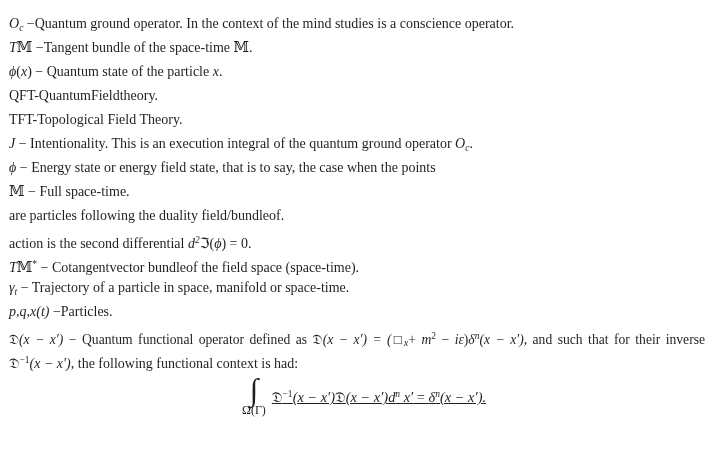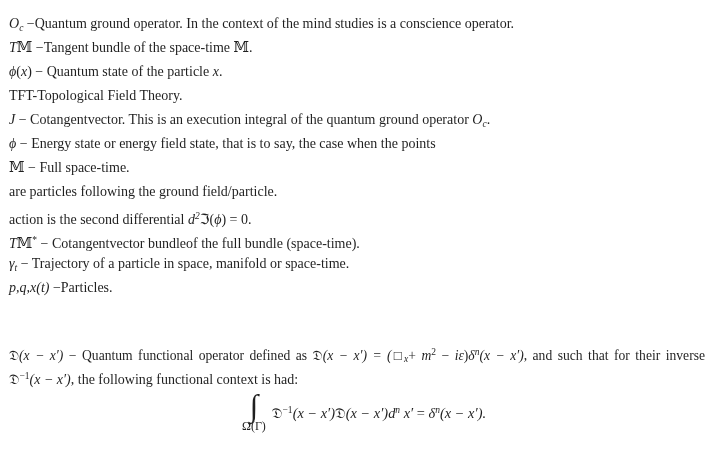--- a/index.html
+++ b/index.html
@@ -69,6 +69,7 @@
     <p><span class="it">O</span><span class="it sb">c</span><span> −Quantum ground operator. In the context of the mind studies is a conscience operator.</span></p>
     <p><span class="it">T</span><span>𝕄</span><span> −Tangent bundle of the space-time </span><span>𝕄</span><span>.</span></p>
     <p><span class="it">ϕ</span><span>(</span><span class="it">x</span><span>)</span><span> − Quantum state of the particle </span><span class="it">x</span><span>.</span></p>
+    <p><span>QFT-QuantumFieldtheory.</span></p>
     <p><span>TFT-Topological Field Theory.</span></p>
     <p><span class="it">J</span><span> − Cotangentvector. This is an execution integral of the quantum ground operator </span><span class="it">O</span><span class="it sb">c</span><span>.</span></p>
     <p><span class="it">ϕ</span><span> − Energy state or energy field state, that is to say, the case when the points</span></p>

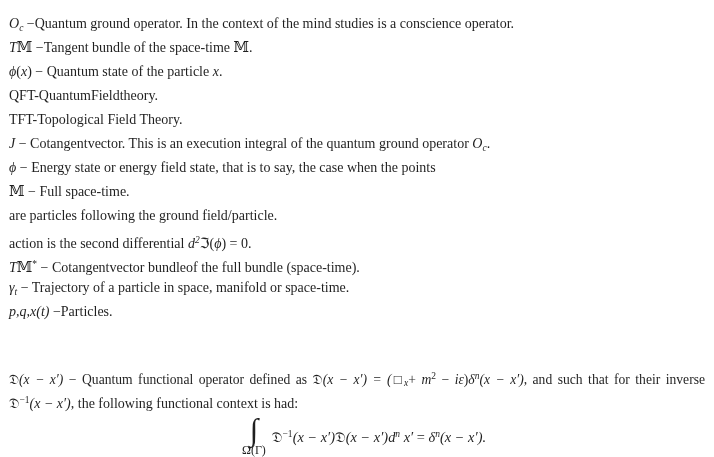--- a/index.html
+++ b/index.html
@@ -71,7 +71,7 @@
     <p><span class="it">ϕ</span><span>(</span><span class="it">x</span><span>)</span><span> − Quantum state of the particle </span><span class="it">x</span><span>.</span></p>
     <p><span>QFT-QuantumFieldtheory.</span></p>
     <p><span>TFT-Topological Field Theory.</span></p>
-    <p><span class="it">J</span><span> − Cotangentvector. This is an execution integral of the quantum ground operator </span><span class="it">O</span><span class="it sb">c</span><span>.</span></p>
+    <p><span class="it">J</span><span> − Intentionality. This is an execution integral of the quantum ground operator </span><span class="it">O</span><span class="it sb">c</span><span>.</span></p>
     <p><span class="it">ϕ</span><span> − Energy state or energy field state, that is to say, the case when the points</span></p>
     <p><span>𝕄</span><span> − Full space-time.</span></p>
     <p><span>are particles following the ground field/particle.</span></p>

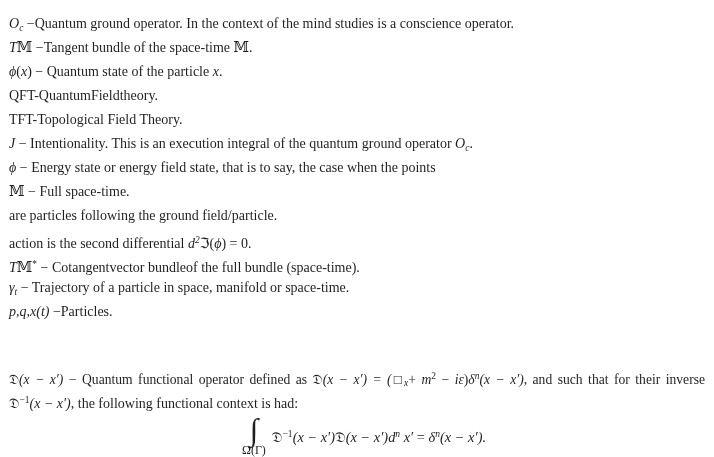--- a/index.html
+++ b/index.html
@@ -74,7 +74,7 @@
     <p><span class="it">J</span><span> − Intentionality. This is an execution integral of the quantum ground operator </span><span class="it">O</span><span class="it sb">c</span><span>.</span></p>
     <p><span class="it">ϕ</span><span> − Energy state or energy field state, that is to say, the case when the points</span></p>
     <p><span>𝕄</span><span> − Full space-time.</span></p>
-    <p><span>are particles following the ground field/particle.</span></p>
+    <p><span>are particles following the duality field/bundleof.</span></p>
     <p><span>action is the second differential </span><span class="it">d</span><span class="it sp">2</span><span>ℑ</span><span>(</span><span class="it">ϕ</span><span>) = 0.</span></p>
     <p><span class="it">T</span><span>𝕄</span><span class="sp">*</span><span> − Cotangentvector bundleof the full bundle (space-time).</span></p>
     <p><span class="it">γ</span><span class="it sb">t</span><span> − Trajectory of a particle in space, manifold or space-time.</span></p>

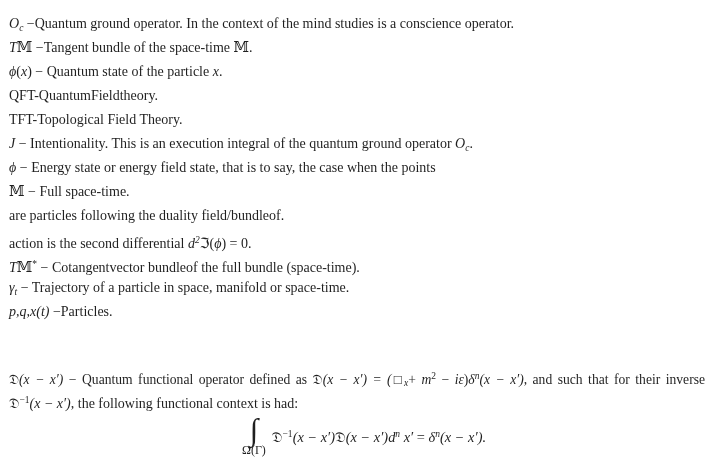--- a/index.html
+++ b/index.html
@@ -76,7 +76,7 @@
     <p><span>𝕄</span><span> − Full space-time.</span></p>
     <p><span>are particles following the duality field/bundleof.</span></p>
     <p><span>action is the second differential </span><span class="it">d</span><span class="it sp">2</span><span>ℑ</span><span>(</span><span class="it">ϕ</span><span>) = 0.</span></p>
-    <p><span class="it">T</span><span>𝕄</span><span class="sp">*</span><span> − Cotangentvector bundleof the full bundle (space-time).</span></p>
+    <p><span class="it">T</span><span>𝕄</span><span class="sp">*</span><span> − Cotangentvector bundleof the field space (space-time).</span></p>
     <p><span class="it">γ</span><span class="it sb">t</span><span> − Trajectory of a particle in space, manifold or space-time.</span></p>
     <p><span class="it">p,q,x(t)</span><span> −Particles.</span></p>
     <p class="justify"><span>𝔇</span><span class="it">(x − x′)</span><span> − Quantum functional operator defined as </span><span>𝔇</span><span class="it">(x − x′) = (</span><span>□</span><span class="it sb">x</span><span>+ </span><span class="it">m</span><span class="sp">2</span><span> − </span><span class="it">iε</span><span>)</span><span class="it">δ</span><span class="it sp">n</span><span class="it">(x − x′)</span><span>, and such that for their inverse</span></p>

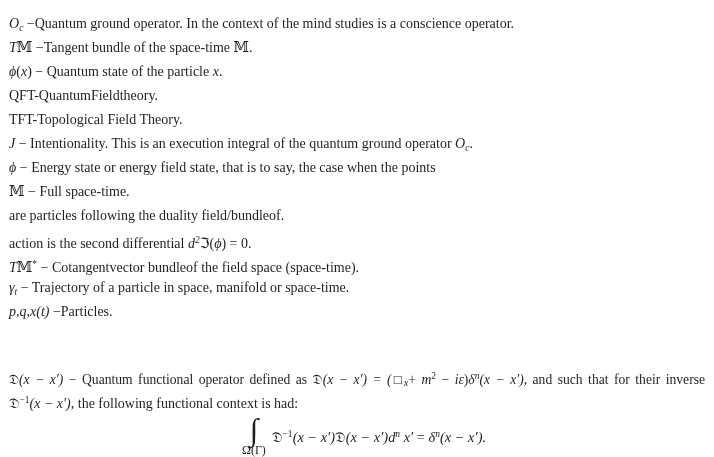--- a/index.html
+++ b/index.html
@@ -29,7 +29,6 @@
     font-size: 13.6px;
     text-align: justify;
     text-align-last: justify;
-    margin-top: 40px;
   }
   .it { font-style: italic; }
   .sp { font-size: 9.5px; vertical-align: 4.5px; }

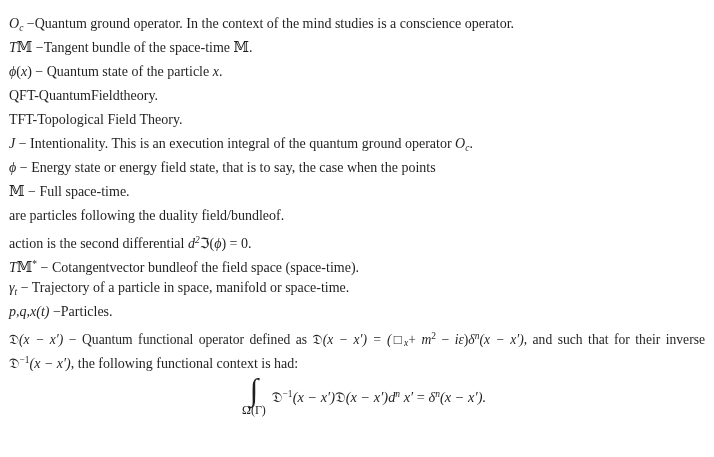--- a/index.html
+++ b/index.html
@@ -59,6 +59,7 @@
     font-size: 14.4px;
     line-height: 16px;
     white-space: pre;
+    text-decoration: underline;
   }
 </style>
 </head>

